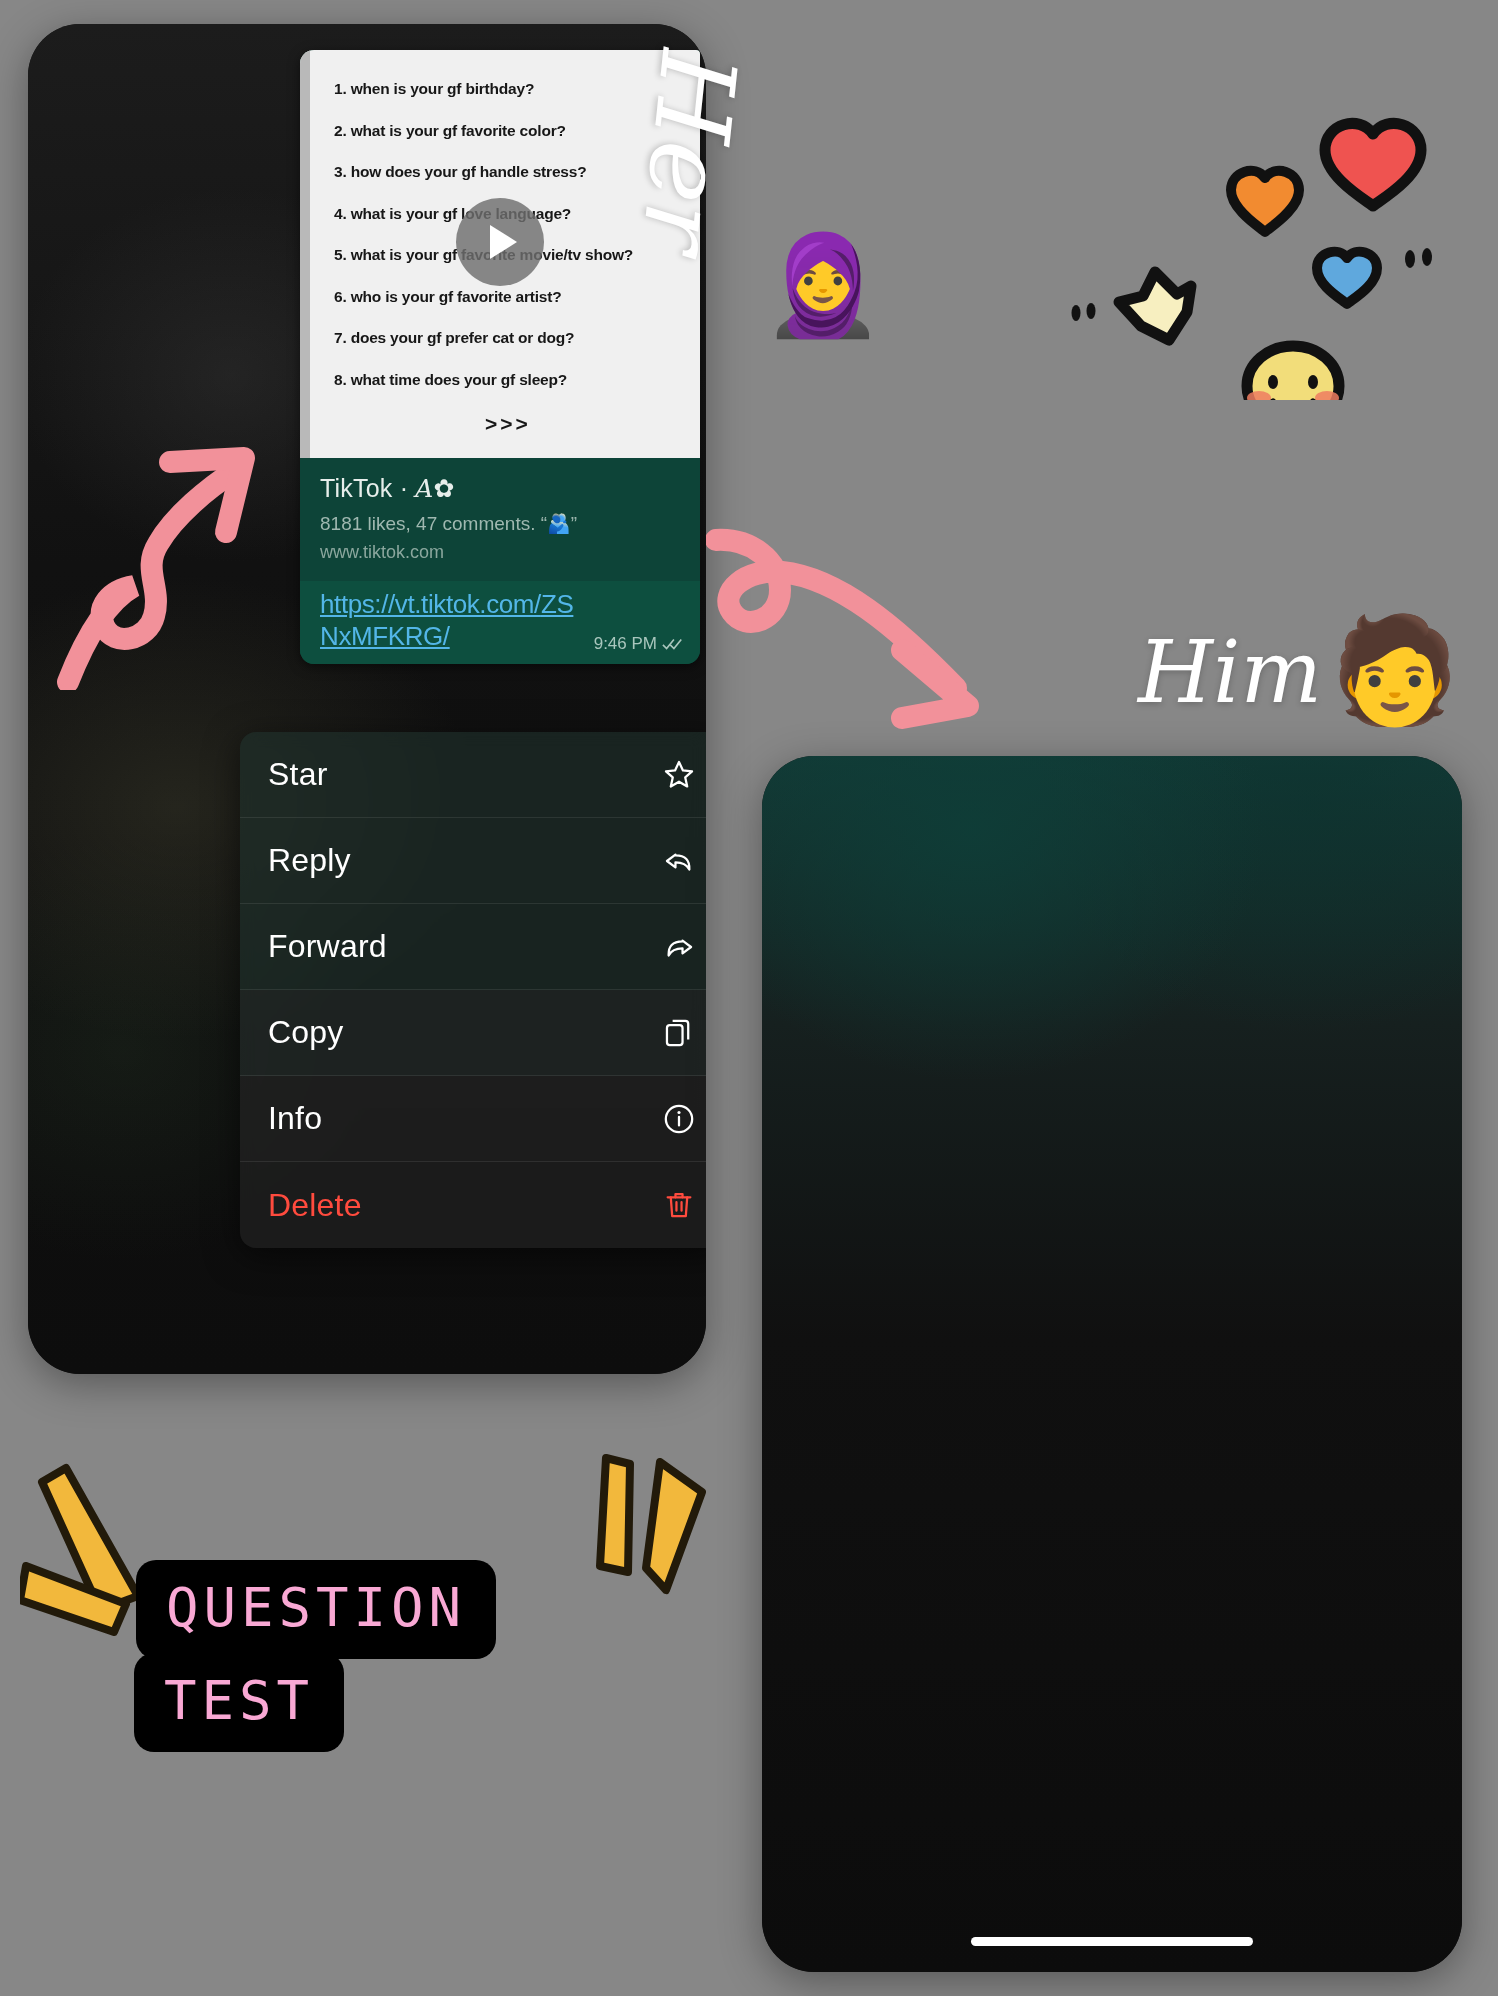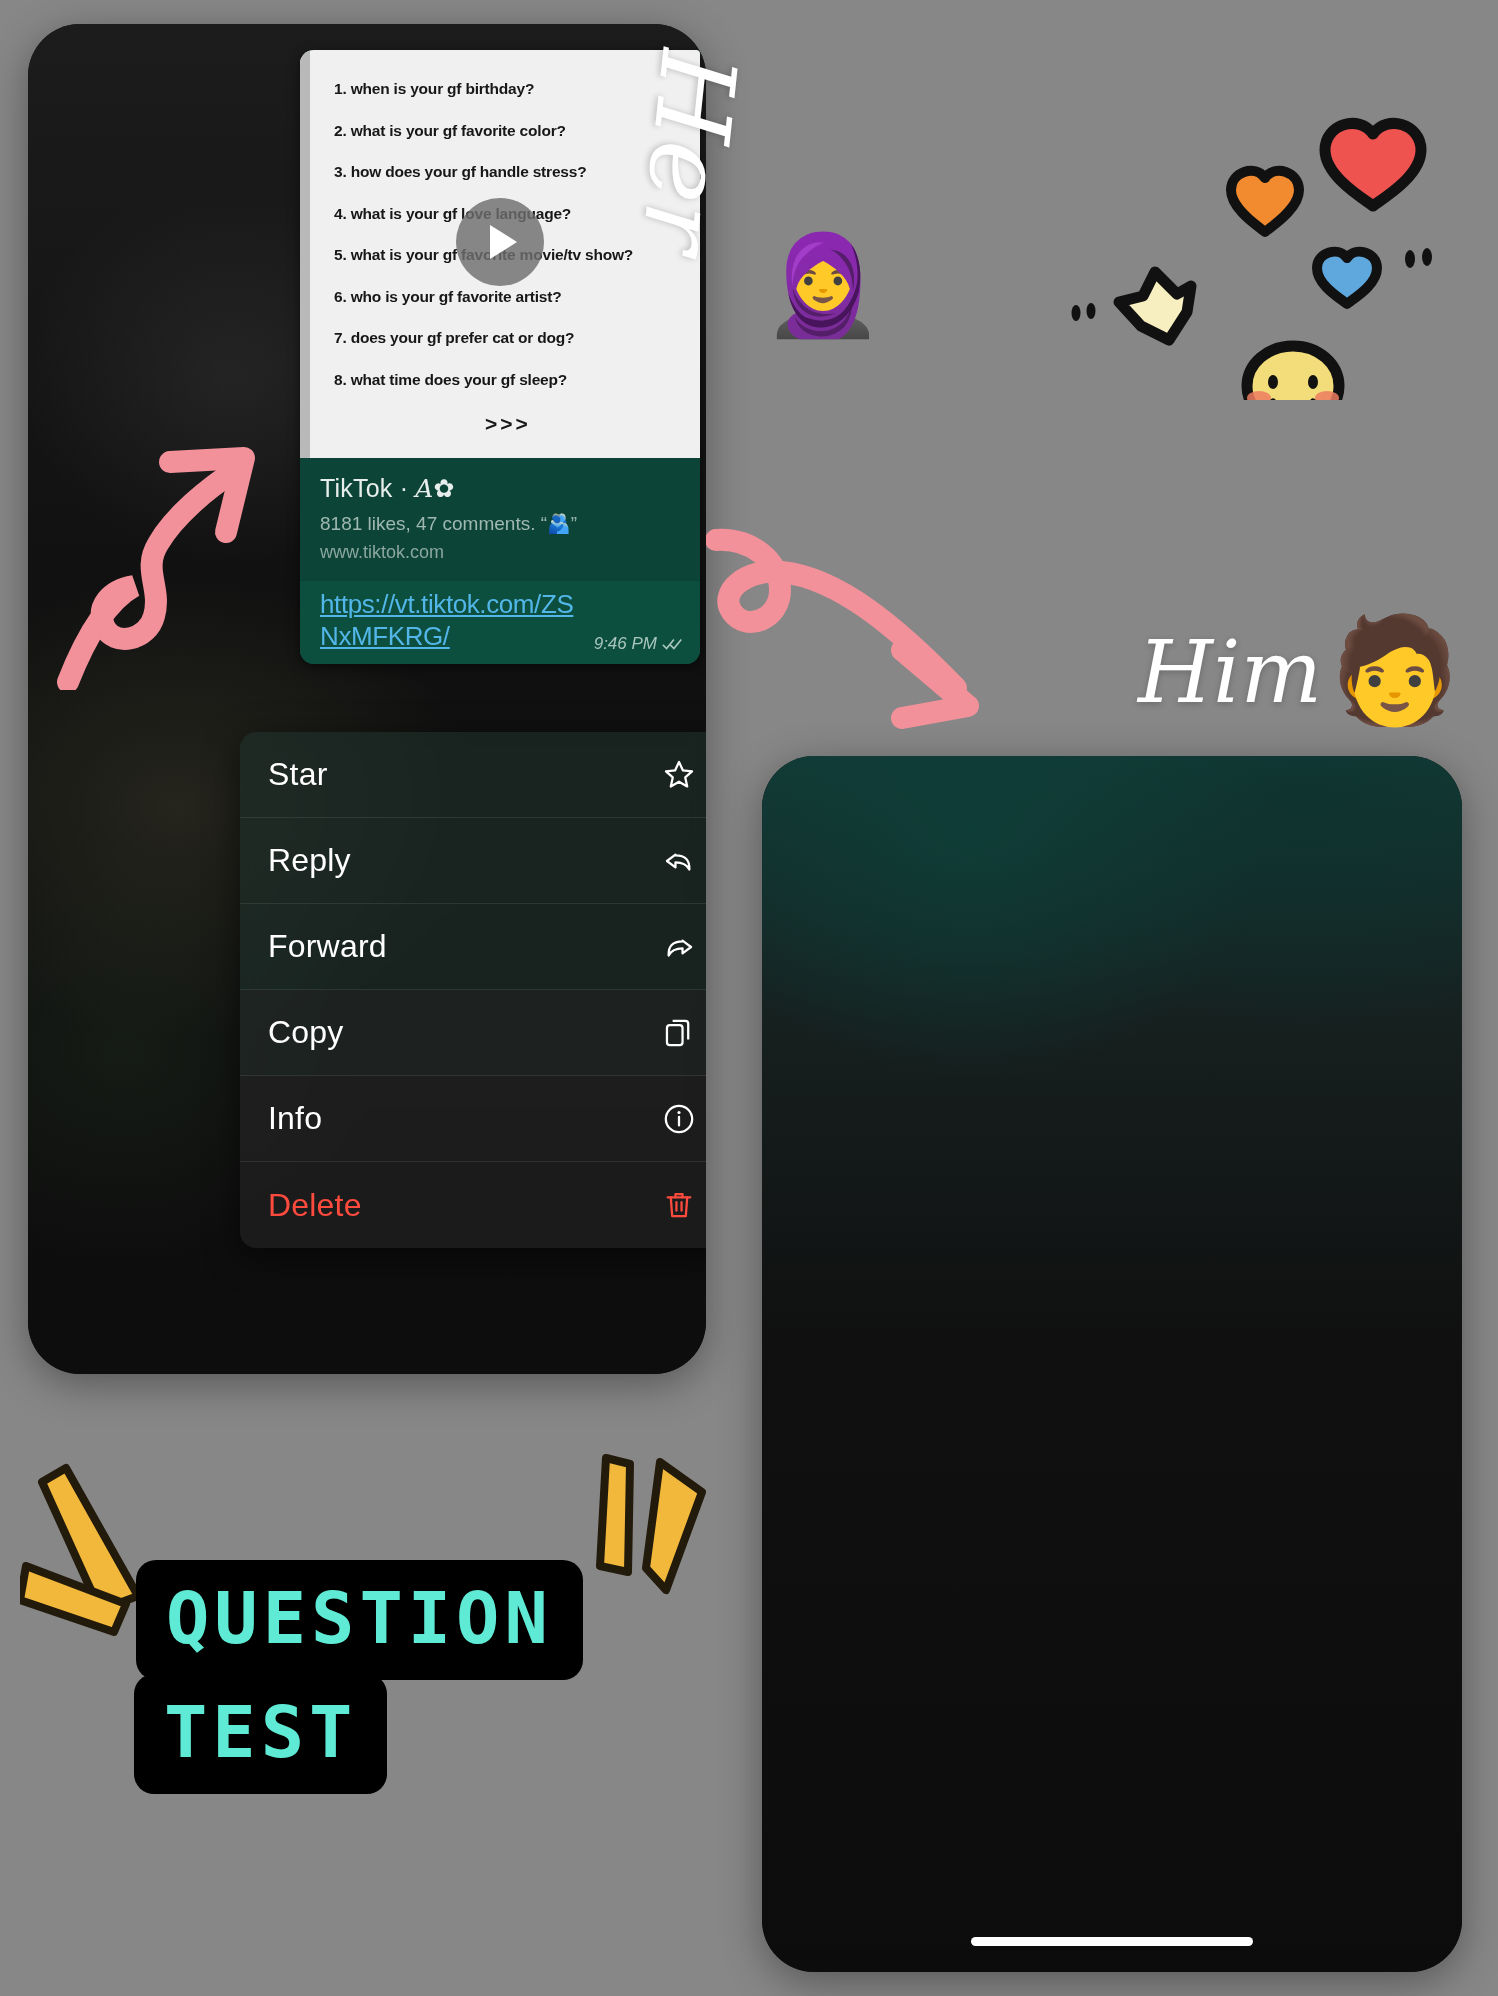--- a/index.html
+++ b/index.html
@@ -91,7 +91,7 @@
   }
   .bub-time{
     position:absolute; right:16px; bottom:10px;
-    color:#a9c6bd; font-size:17px; display:flex; align-items:center; gap:5px;font-style:italic;
+    color:#a9c6bd; font-size:17px; display:flex; align-items:center; gap:5px;
   }
   .ticks{ width:22px; height:14px; display:block; }
 

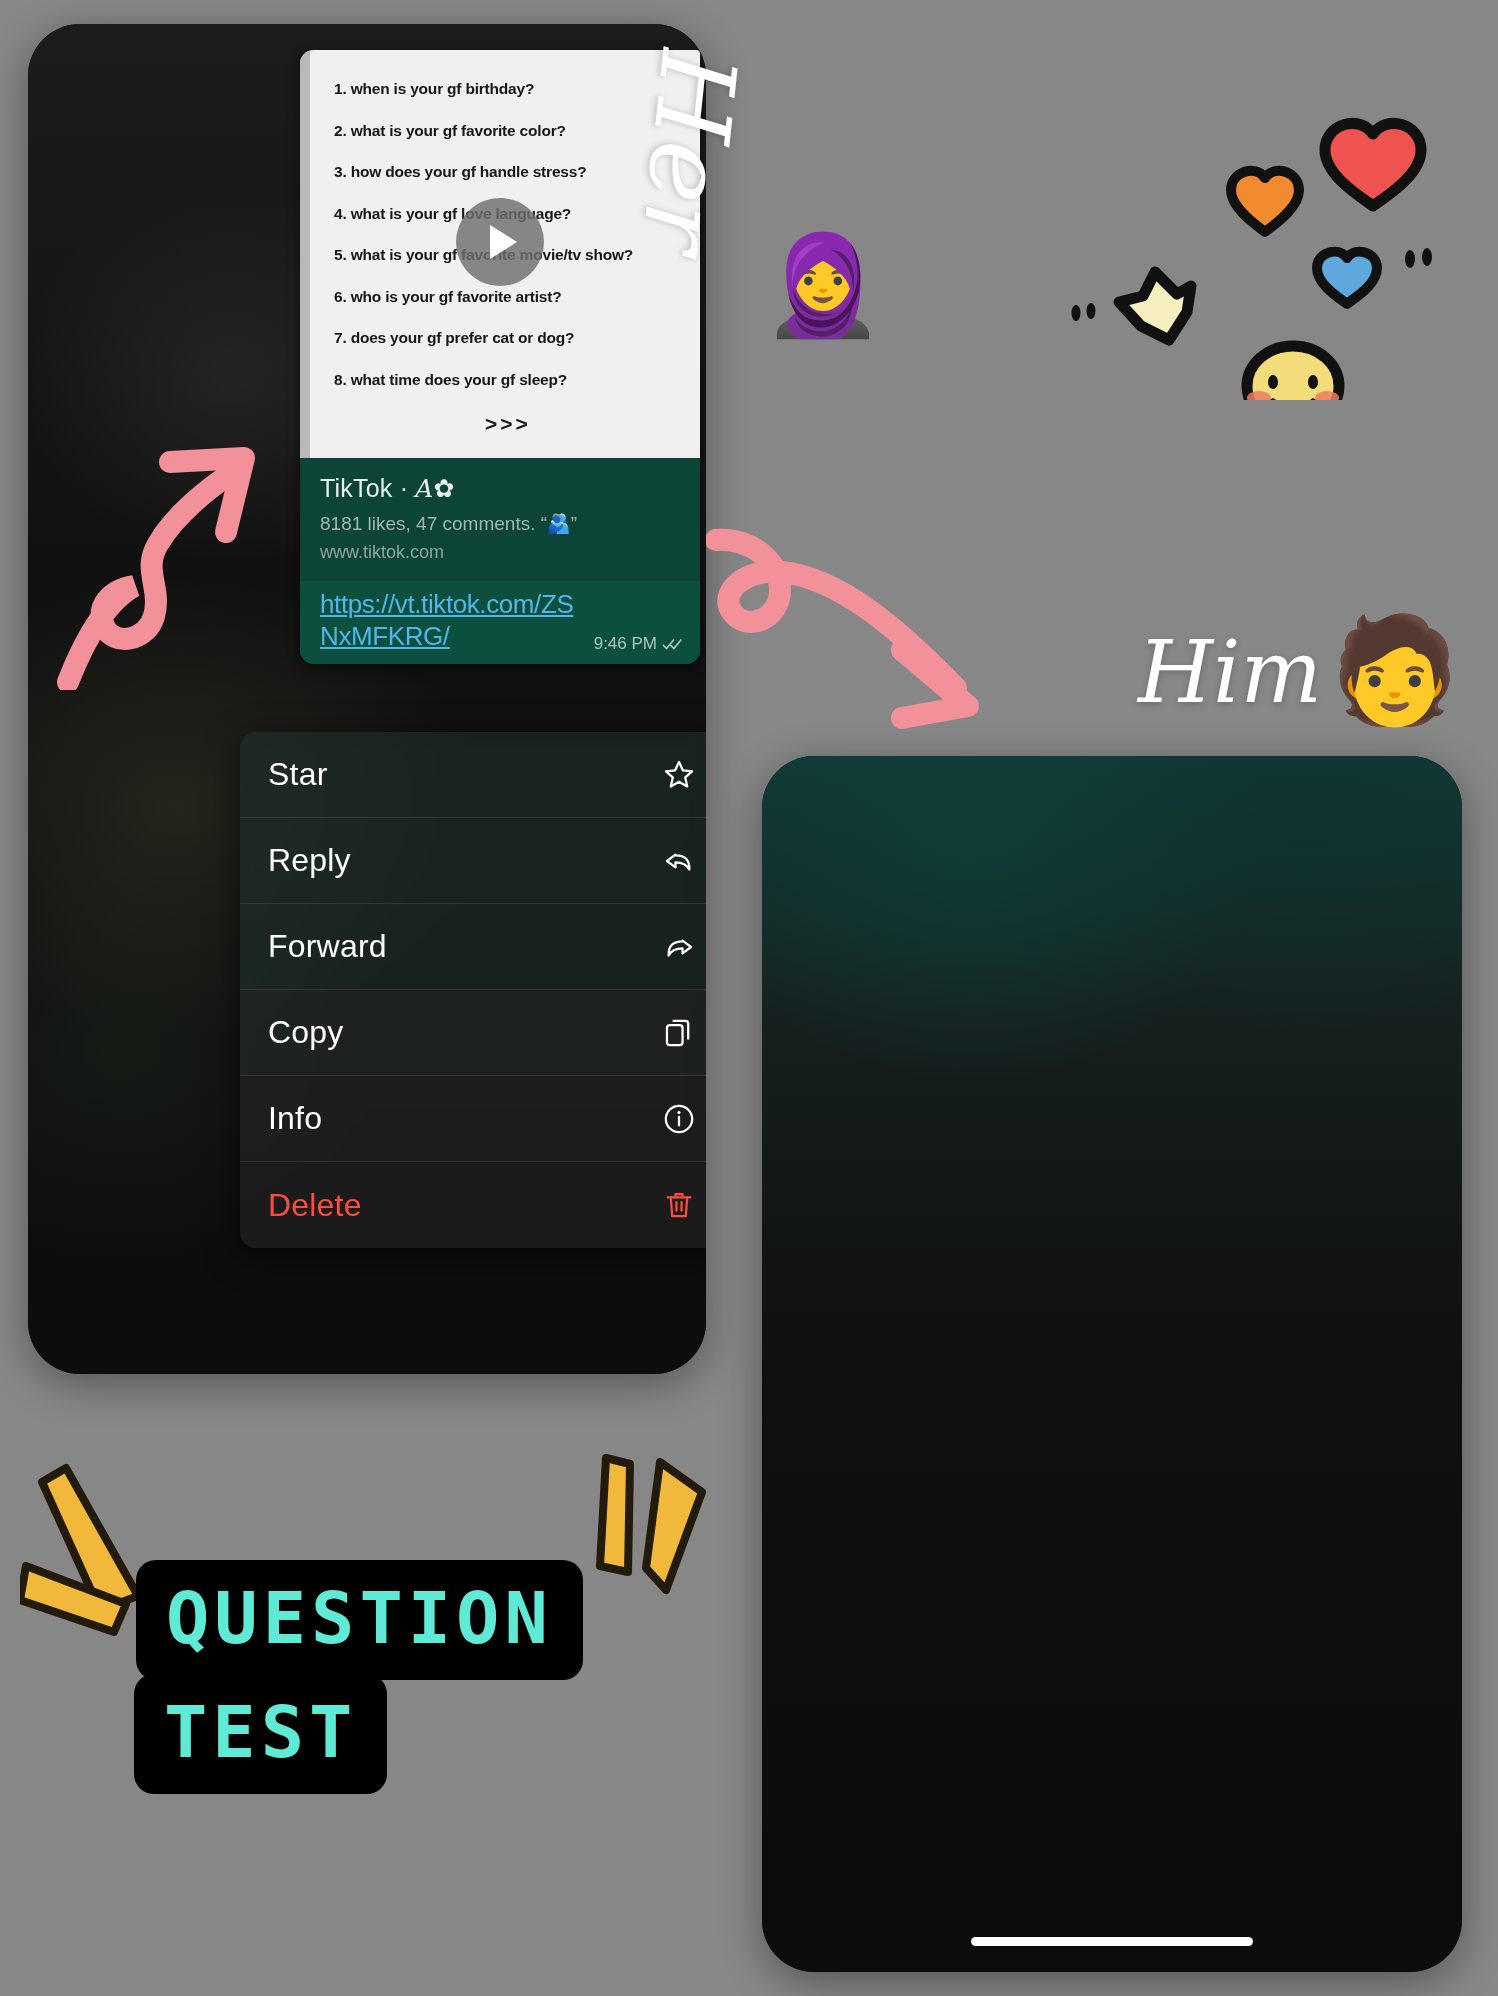--- a/index.html
+++ b/index.html
@@ -144,7 +144,7 @@
   }
   .badge span{
     font-family:"DejaVu Sans Mono", monospace;
-    font-weight:bold; color:#5eead4; font-size:72px; letter-spacing:5px;
+    font-weight:normal; color:#f9a8d4; font-size:54px; letter-spacing:5px;
     text-shadow:3px 3px 0 #000, -1px -1px 0 #000;
   }
   #badge-2{ margin-top:-6px; margin-left:-2px; display:block; width:max-content;}

